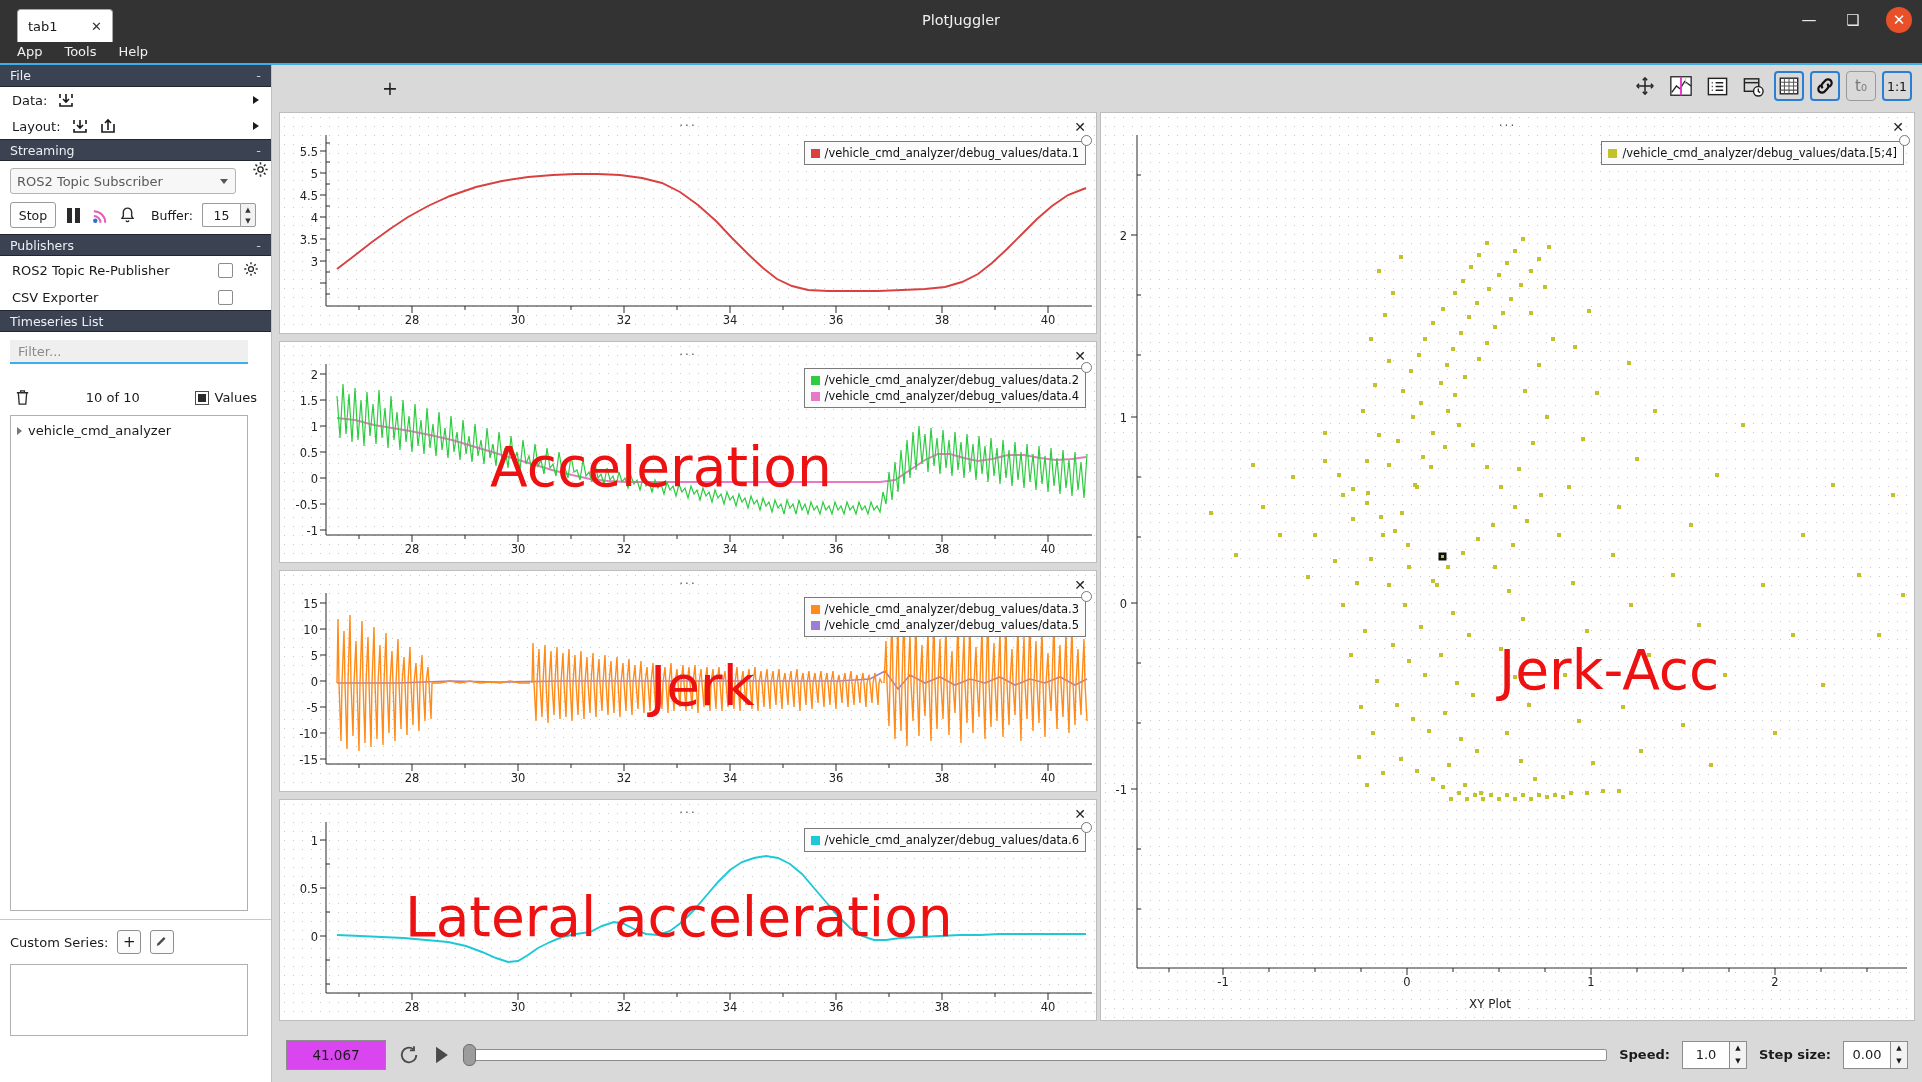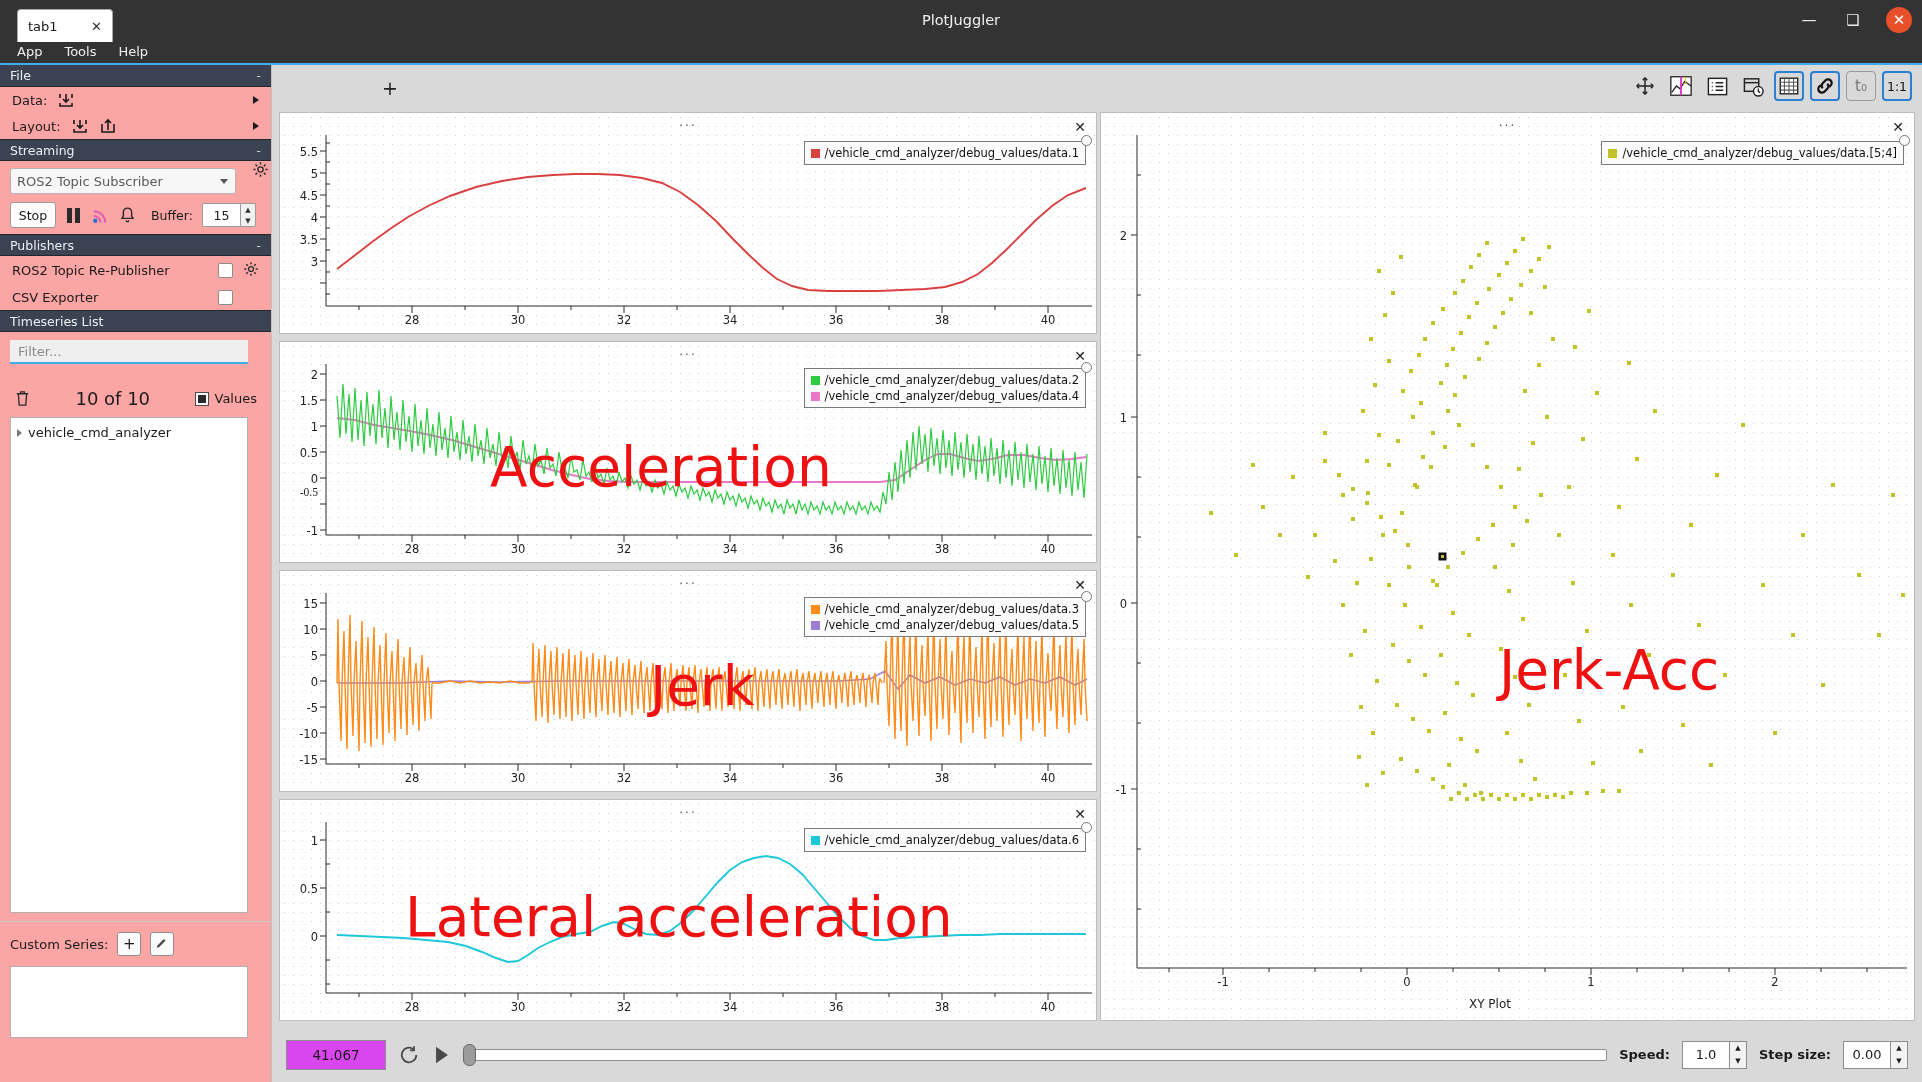--- a/index.html
+++ b/index.html
@@ -39,7 +39,7 @@
   
   .leftpanel {
     position: absolute; top: 65px; left: 0; width: 272px; height: 1017px;
-    background: #fca5a5; border-right: 1px solid #c0c0c0;
+    background: #ffffff; border-right: 1px solid #c0c0c0;
   }
   .section-head {
     height: 22px; background: #3b4252; color: #eceff4;

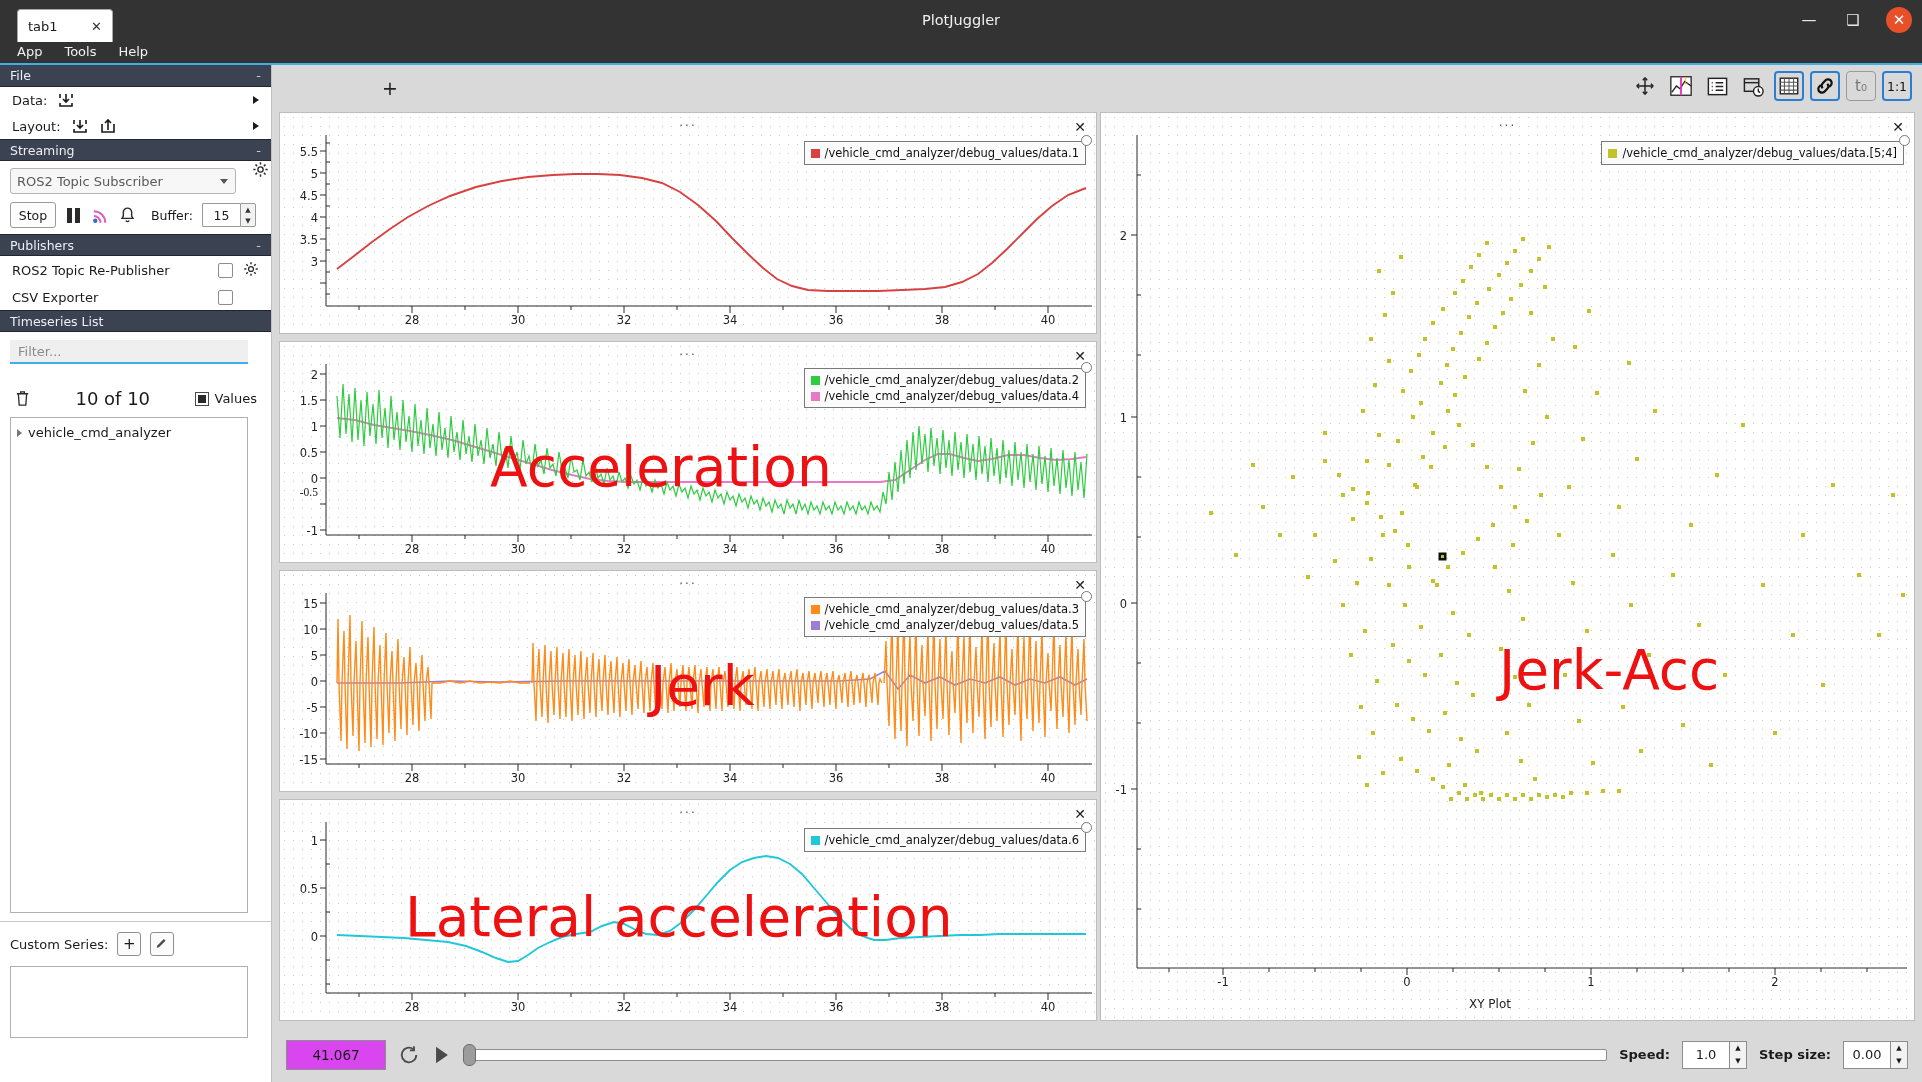--- a/index.html
+++ b/index.html
@@ -94,7 +94,7 @@
     padding: 0 8px; font-size: 13px; color: #8a8a8a; background: #efefef; cursor: text; }
 
   .listtools { display: flex; align-items: center; padding: 8px 14px; gap: 0; }
-  .listtools .count { flex: 1; text-align: center; font-size: 18px; }
+  .listtools .count { flex: 1; text-align: center; font-size: 13px; }
   .listtools .valbox { display: flex; align-items: center; gap: 6px; font-size: 13px; cursor: pointer; }
   .chkfilled { width: 14px; height: 14px; border: 1px solid #4a4a4a; background: #fff;
     display: flex; align-items: center; justify-content: center; }

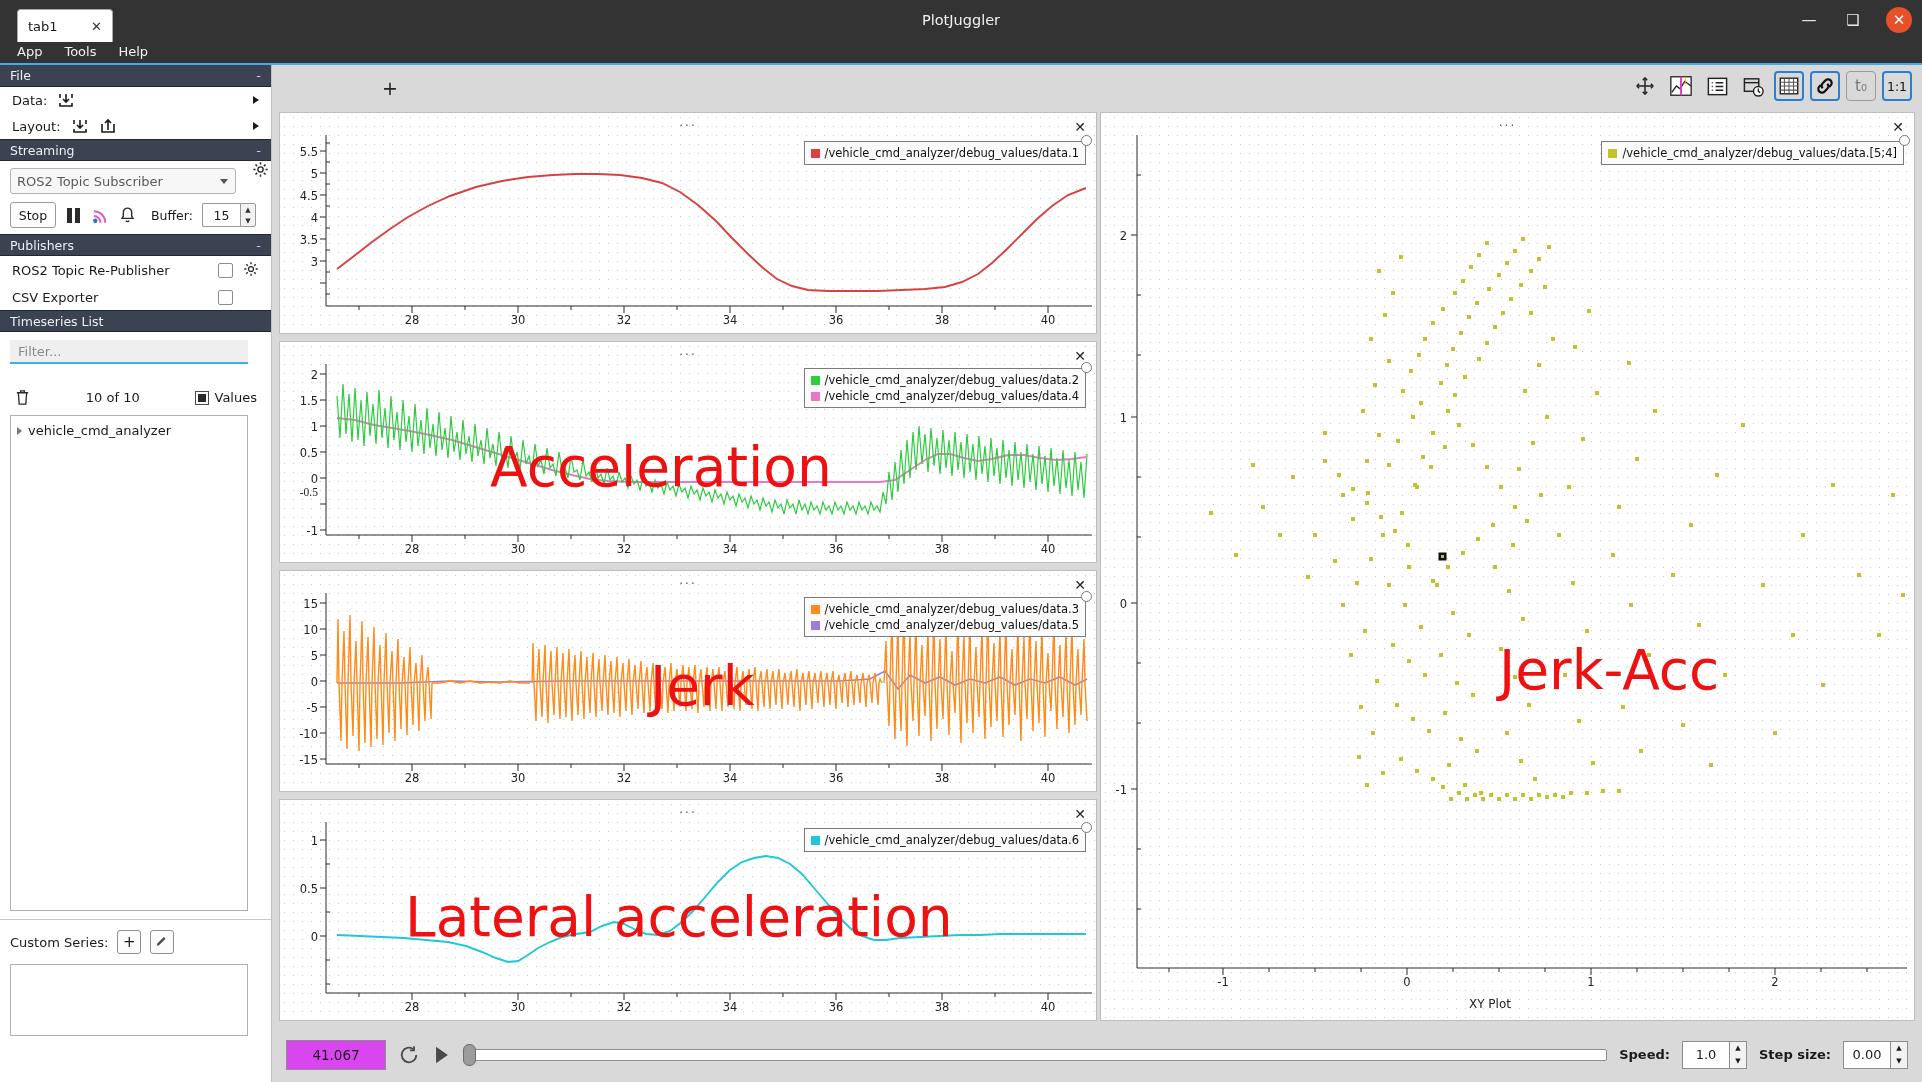--- a/index.html
+++ b/index.html
@@ -465,7 +465,7 @@
         <div style="position:absolute;top:78px;width:36px;">1</div>
         <div style="position:absolute;top:104px;width:36px;">0.5</div>
         <div style="position:absolute;top:130px;width:36px;">0</div>
-        <div style="position:absolute;top:144px;width:36px;font-family:Liberation Serif, serif;">-0.5</div>
+        <div style="position:absolute;top:156px;width:36px;">-0.5</div>
         <div style="position:absolute;top:182px;width:36px;">-1</div>
       </div>
       <div class="axis-x">

